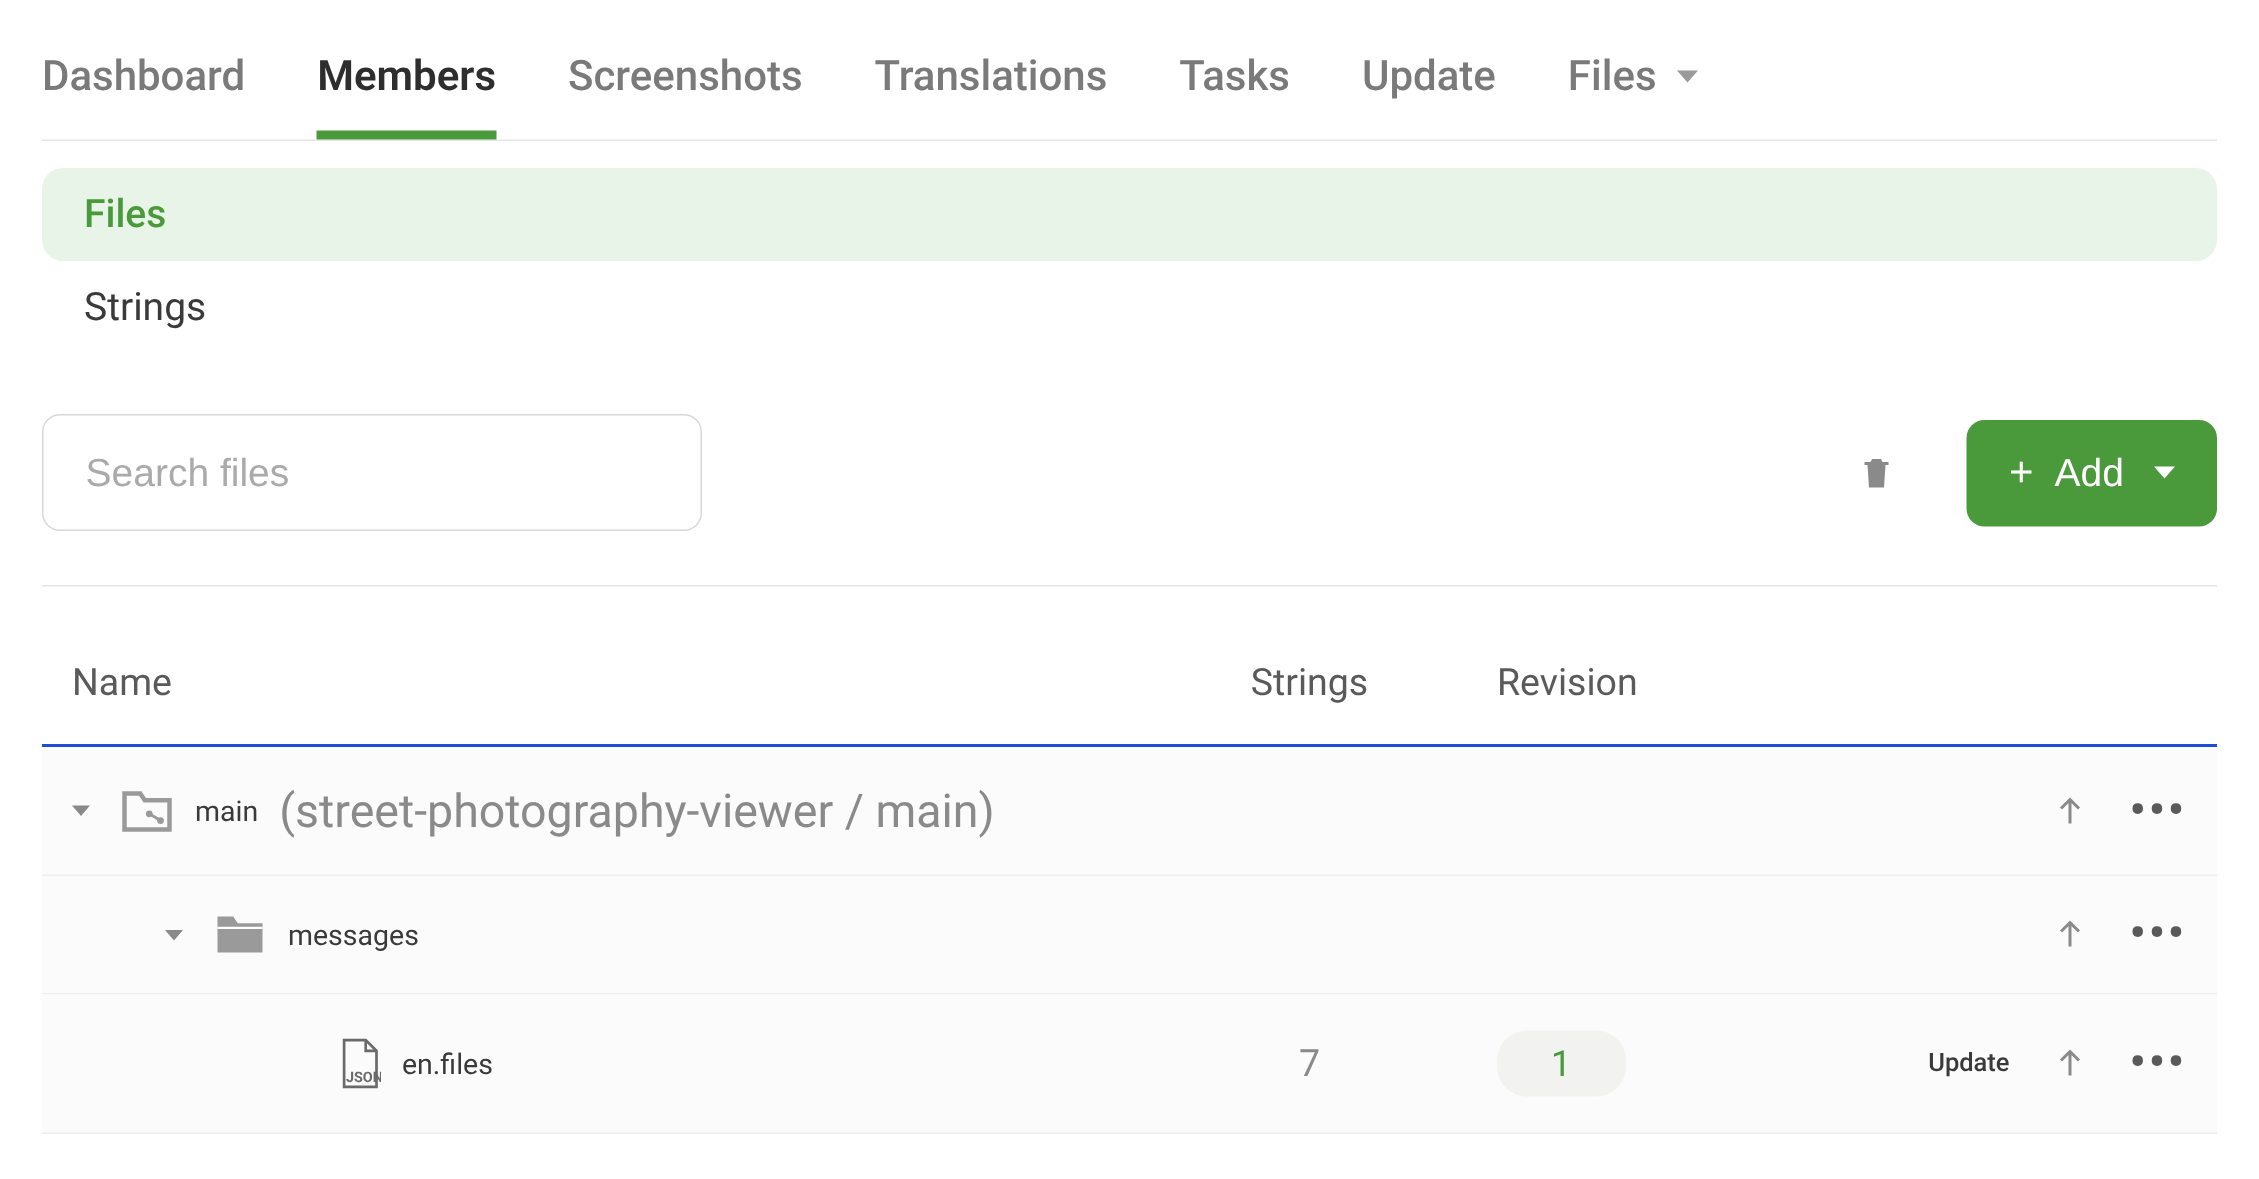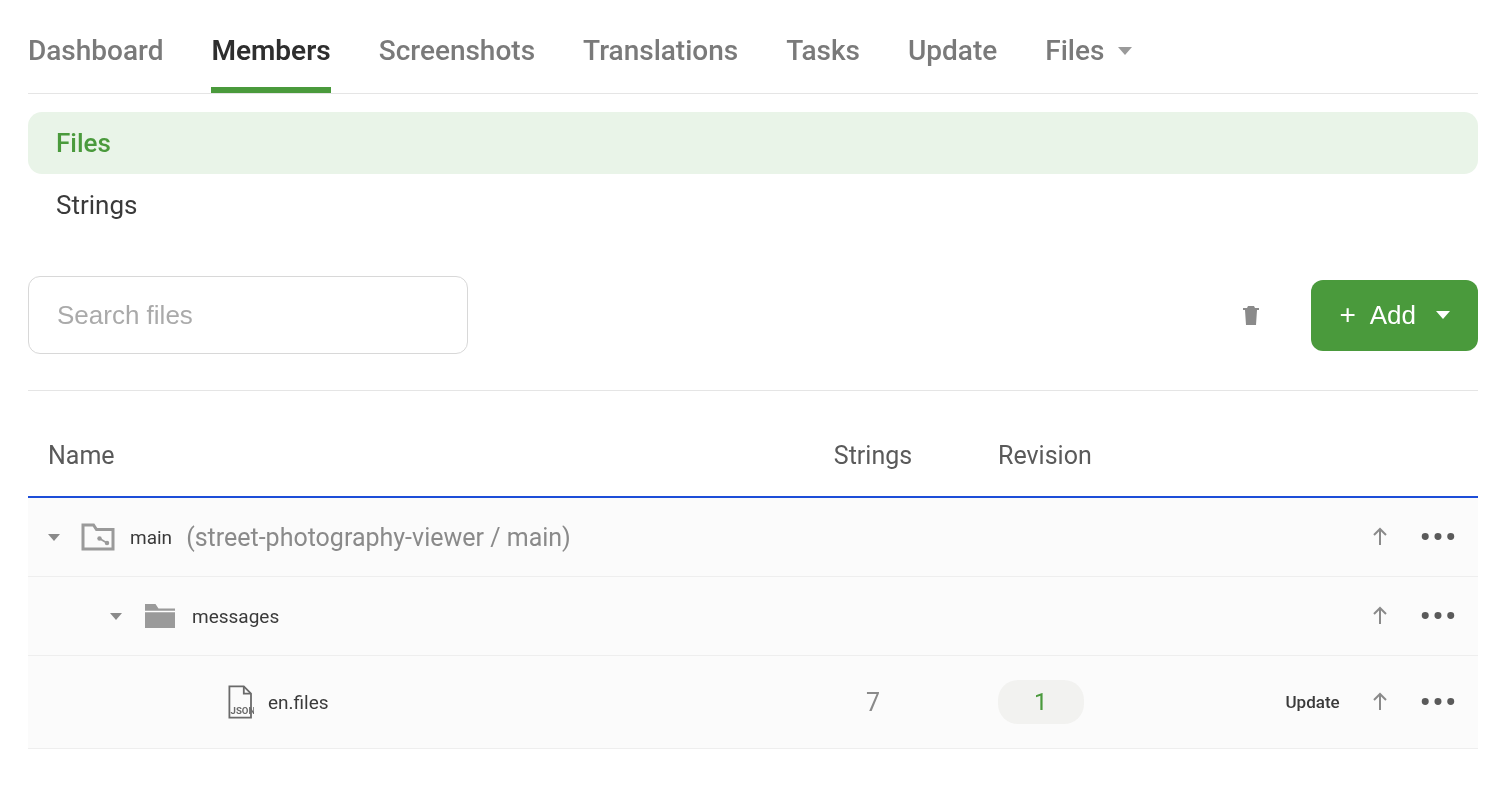--- a/index.html
+++ b/index.html
@@ -191,7 +191,7 @@
       color: #3a3a3a;
     }
     .row-sublabel {
-      font-size: 25px;
+      font-size: 31px;
       color: #8a8a8a;
     }
     .indent-1 {

